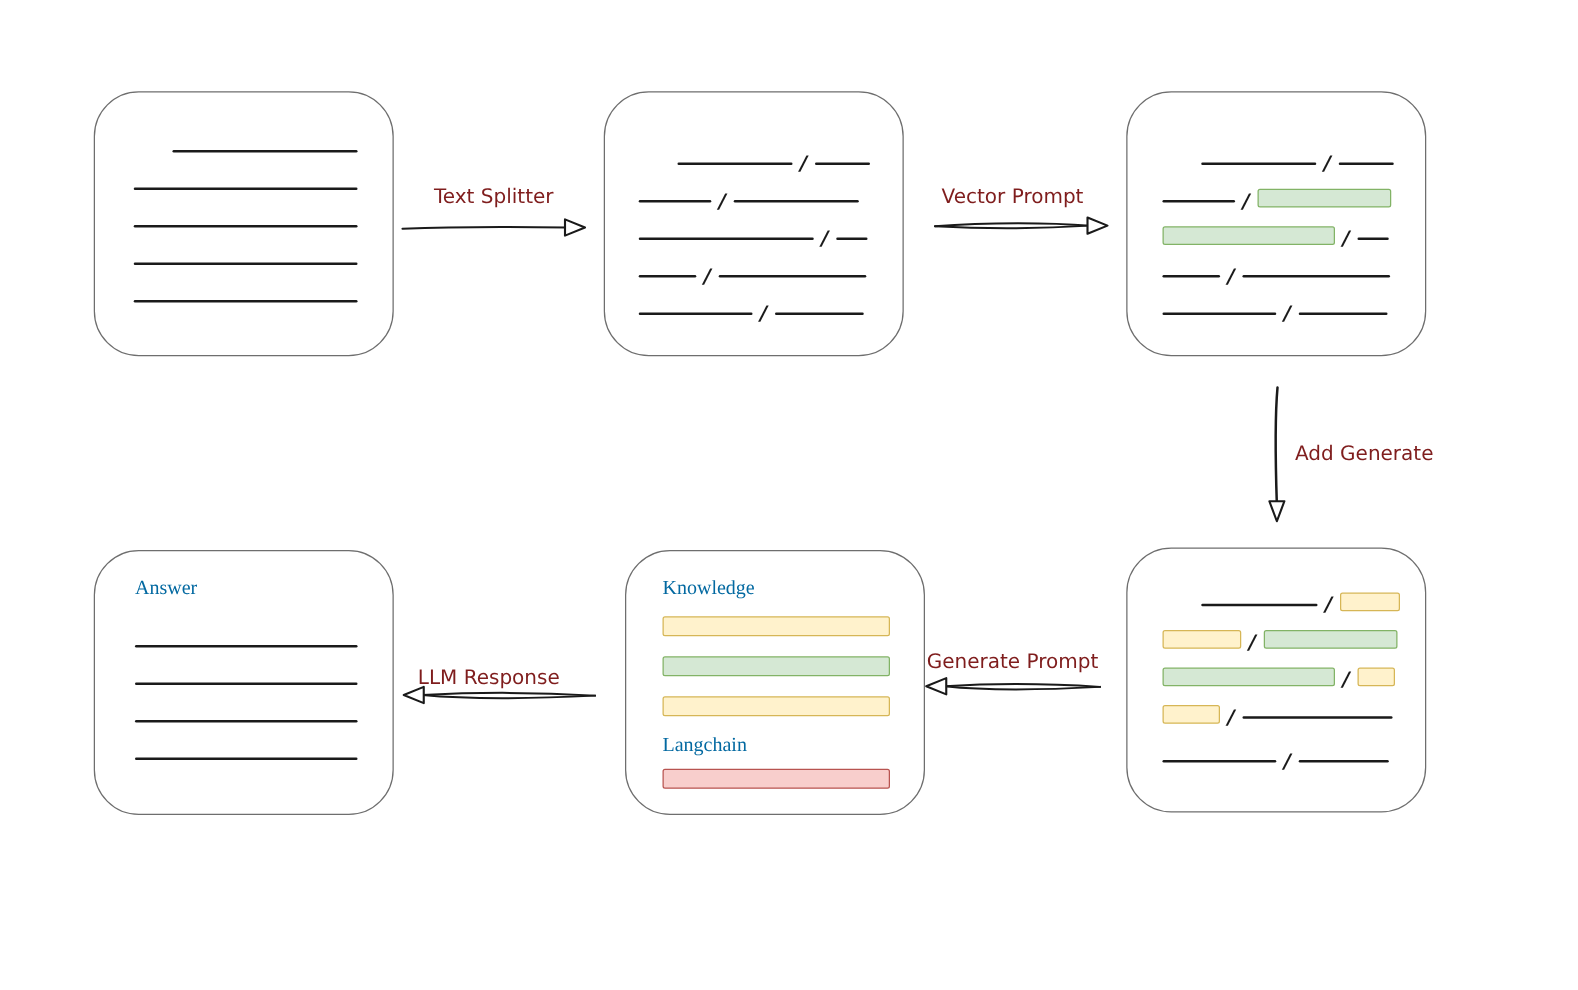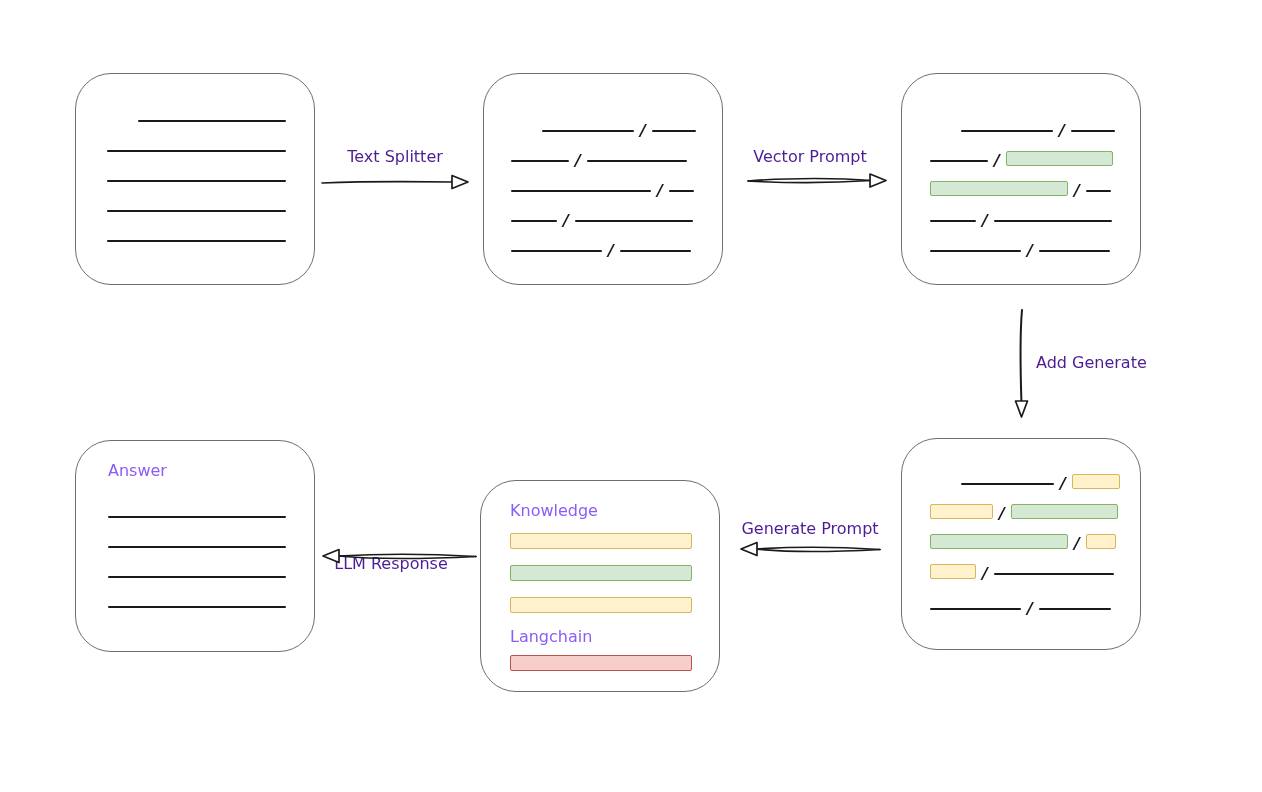--- a/index.html
+++ b/index.html
@@ -30,7 +30,7 @@
   .nodelabel{font-size:16px;line-height:20px;color:#8b5cf6;}
   .fullbar{width:100%;height:16px;border-radius:2px;box-sizing:border-box;}
   
-  .alabel{position:absolute;font-size:16px;color:#4c1d95;text-align:center;white-space:nowrap;}
+  .alabel{position:absolute;font-size:16px;color:#7f1d1d;text-align:center;white-space:nowrap;}
   .arrow{position:absolute;}
   .caption{position:absolute;font-size:17px;color:#111;white-space:nowrap;}
 </style>

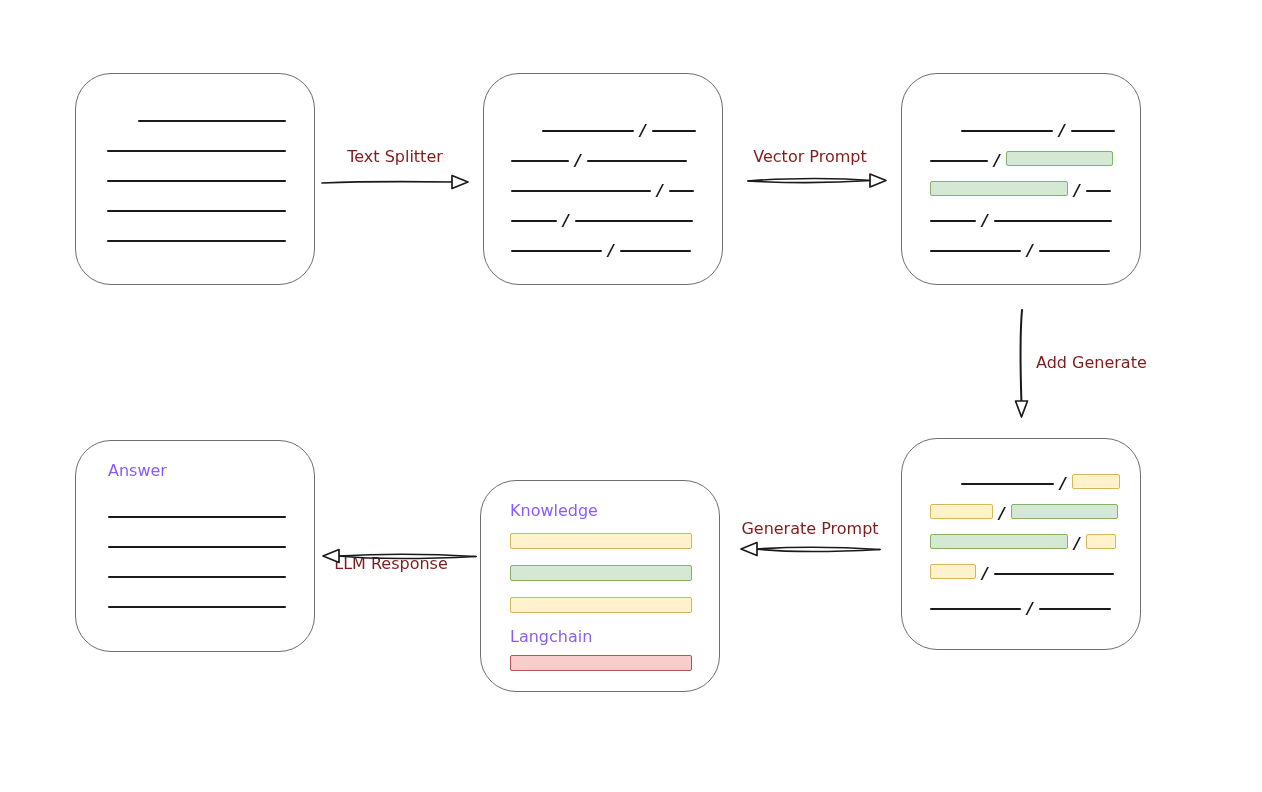--- a/index.html
+++ b/index.html
@@ -27,7 +27,7 @@
   .bar.y{background:#fff2cc;border:1.6px solid #d6b656;}
   .bar.r{background:#f8cecc;border:1.6px solid #b85450;}
   
-  .nodelabel{font-size:16px;line-height:20px;color:#8b5cf6;}
+  .nodelabel{font-size:16px;line-height:20px;color:#0369a1;font-family:Liberation Serif, serif;}
   .fullbar{width:100%;height:16px;border-radius:2px;box-sizing:border-box;}
   
   .alabel{position:absolute;font-size:16px;color:#7f1d1d;text-align:center;white-space:nowrap;}

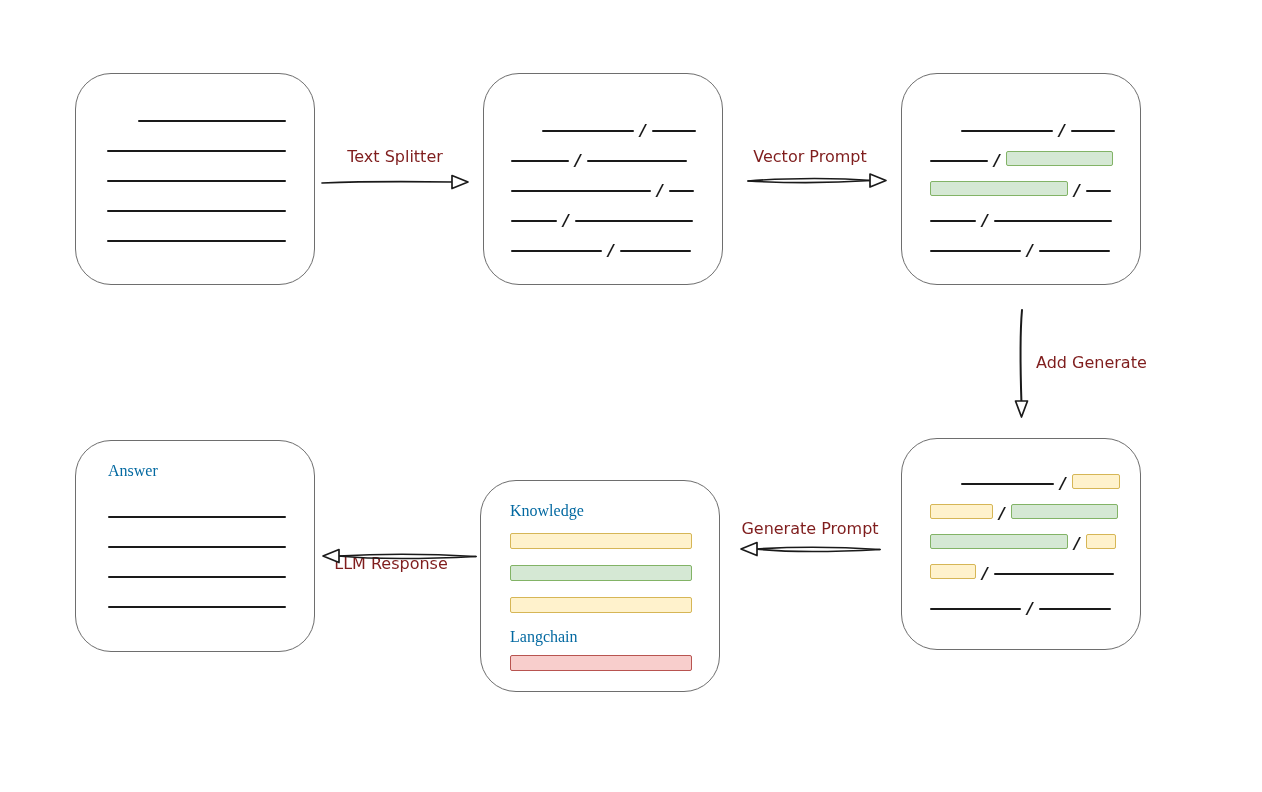--- a/index.html
+++ b/index.html
@@ -123,7 +123,7 @@
     </div>
   </div>
 
-  <div class="box" style="left:480px;top:440px;margin-top:40px;">
+  <div class="box" style="left:500px;top:440px;">
     <div style="padding:20px 27px 0 29px;">
       <div class="nodelabel" style="margin-bottom:12px;">Knowledge</div>
       <div class="fullbar bar y" style="margin-bottom:16px;"></div>

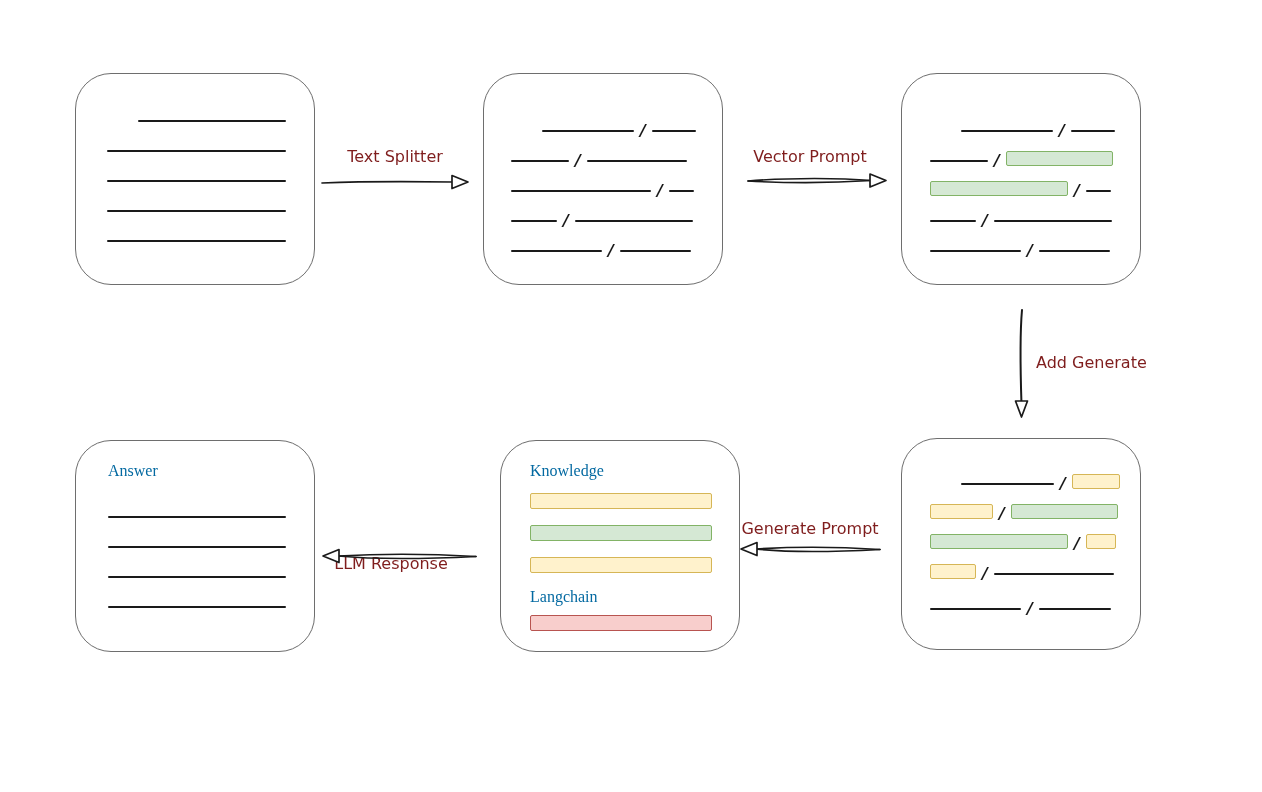--- a/index.html
+++ b/index.html
@@ -191,7 +191,7 @@
     <polygon points="19,4.5 3,11 19,17.5" fill="#ffffff" stroke="#1a1a1a" stroke-width="1.7" stroke-linejoin="round"></polygon>
   </svg>
 
-  <div class="alabel" style="left:326px;top:554px;width:130px;">LLM Response</div>
+  <div class="alabel" style="left:326px;top:532px;width:130px;">LLM Response</div>
   <svg class="arrow" style="left:320px;top:545px;" width="158" height="22" viewBox="0 0 158 22">
     <path d="M156 11.5 C 105 8.5, 55 9, 18 11" fill="none" stroke="#1a1a1a" stroke-width="1.6" stroke-linecap="round"></path>
     <path d="M156 11.5 C 105 14, 55 14.5, 18 11" fill="none" stroke="#1a1a1a" stroke-width="1.6" stroke-linecap="round"></path>

